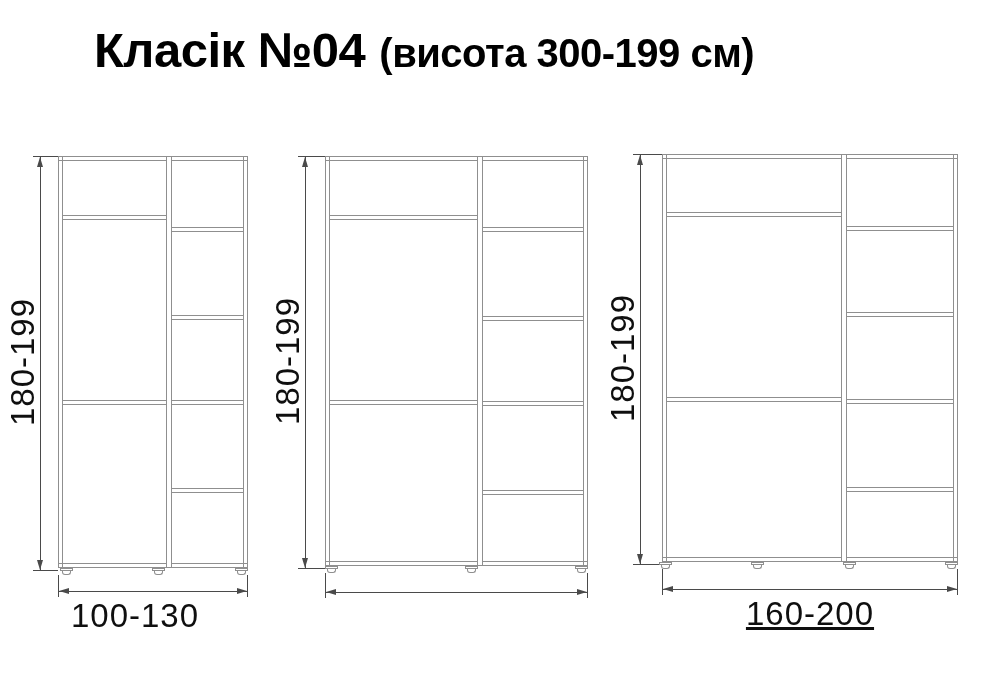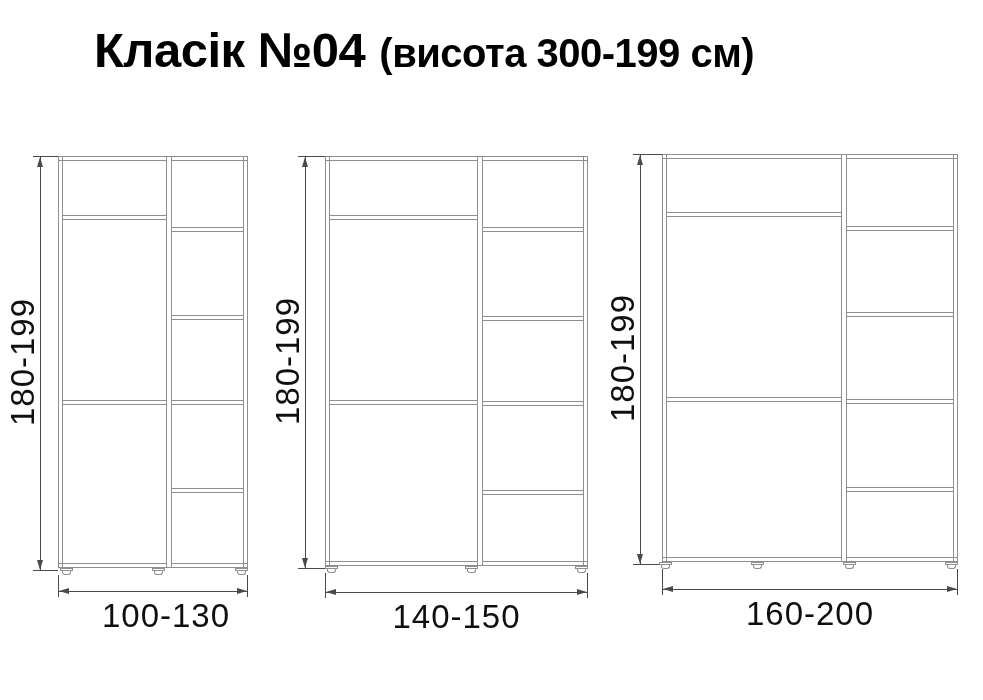--- a/index.html
+++ b/index.html
@@ -59,7 +59,7 @@
       <div style="position: absolute; left: 59px; top: 591px; width: 188px; height: 1px; background: rgb(74, 74, 74);"></div>
       <div style="position: absolute; width: 0px; height: 0px; border-style: solid; left: 59px; top: 588px; border-width: 3.5px 10px 3.5px 0px; border-color: transparent rgb(74, 74, 74) transparent transparent;"></div>
       <div style="position: absolute; width: 0px; height: 0px; border-style: solid; left: 237px; top: 588px; border-width: 3.5px 0px 3.5px 10px; border-color: transparent transparent transparent rgb(74, 74, 74);"></div>
-      <div class="dim-label" style="position: absolute; left: 71px; top: 598px; width: 190px; text-align: center;">100-130</div>
+      <div class="dim-label" style="position: absolute; left: 40px; top: 598px; width: 190px; text-align: center;">100-130</div>
       <div style="position: absolute; left: 298px; top: 156px; width: 29px; height: 1px; background: rgb(74, 74, 74);"></div>
       <div style="position: absolute; left: 298px; top: 568px; width: 27px; height: 1px; background: rgb(74, 74, 74);"></div>
       <div style="position: absolute; left: 305px; top: 157px; width: 1px; height: 411px; background: rgb(74, 74, 74);"></div>

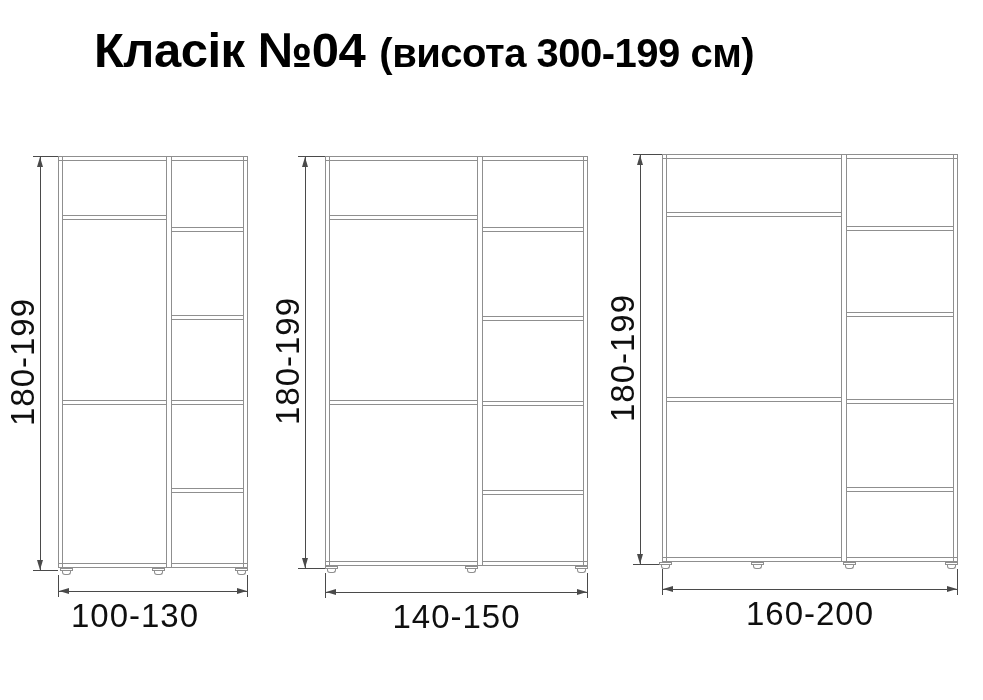--- a/index.html
+++ b/index.html
@@ -95,7 +95,6 @@
       <div style="position: absolute; left: 326px; top: 592px; width: 261px; height: 1px; background: rgb(74, 74, 74);"></div>
       <div style="position: absolute; width: 0px; height: 0px; border-style: solid; left: 326px; top: 589px; border-width: 3.5px 10px 3.5px 0px; border-color: transparent rgb(74, 74, 74) transparent transparent;"></div>
       <div style="position: absolute; width: 0px; height: 0px; border-style: solid; left: 577px; top: 589px; border-width: 3.5px 0px 3.5px 10px; border-color: transparent transparent transparent rgb(74, 74, 74);"></div>
-      <div class="dim-label" style="position: absolute; left: 325px; top: 599px; width: 263px; text-align: center;">140-150</div>
       <div style="position: absolute; left: 633px; top: 154px; width: 31px; height: 1px; background: rgb(74, 74, 74);"></div>
       <div style="position: absolute; left: 633px; top: 564px; width: 29px; height: 1px; background: rgb(74, 74, 74);"></div>
       <div style="position: absolute; left: 640px; top: 155px; width: 1px; height: 409px; background: rgb(74, 74, 74);"></div>

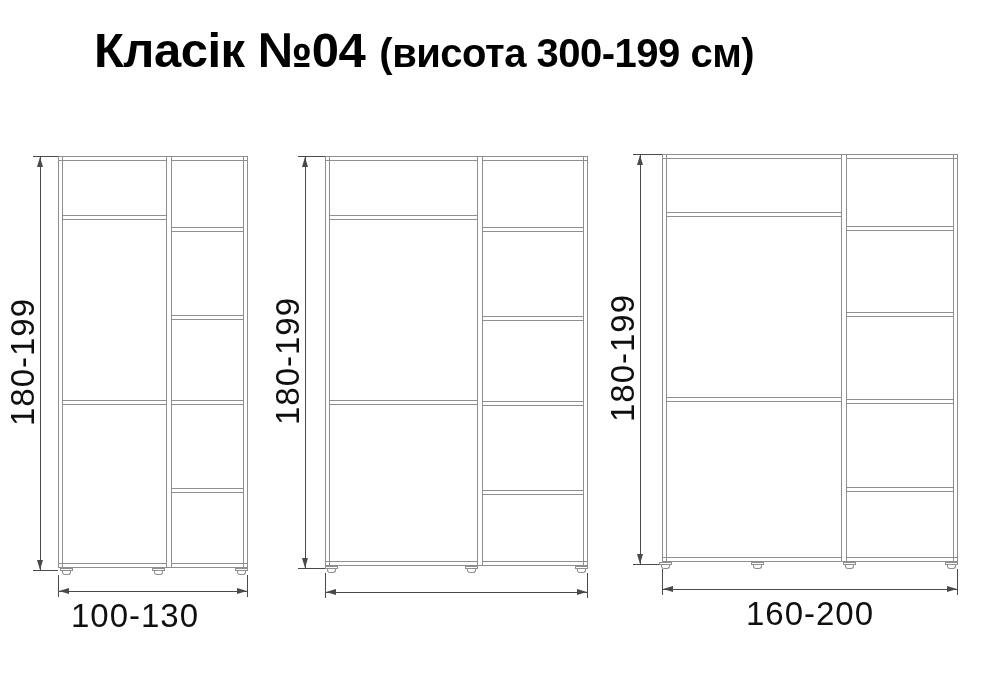--- a/index.html
+++ b/index.html
@@ -134,7 +134,7 @@
       <div style="position: absolute; left: 663px; top: 589px; width: 294px; height: 1px; background: rgb(74, 74, 74);"></div>
       <div style="position: absolute; width: 0px; height: 0px; border-style: solid; left: 663px; top: 586px; border-width: 3.5px 10px 3.5px 0px; border-color: transparent rgb(74, 74, 74) transparent transparent;"></div>
       <div style="position: absolute; width: 0px; height: 0px; border-style: solid; left: 947px; top: 586px; border-width: 3.5px 0px 3.5px 10px; border-color: transparent transparent transparent rgb(74, 74, 74);"></div>
-      <div class="dim-label" style="position: absolute; left: 662px; top: 596px; width: 296px; text-align: center;">160-200</div>
+      <div class="dim-label" style="position: absolute; left: 662px; top: 596px; width: 296px; text-align: center; text-decoration: underline;">160-200</div>
     </div>
 </div>
 

